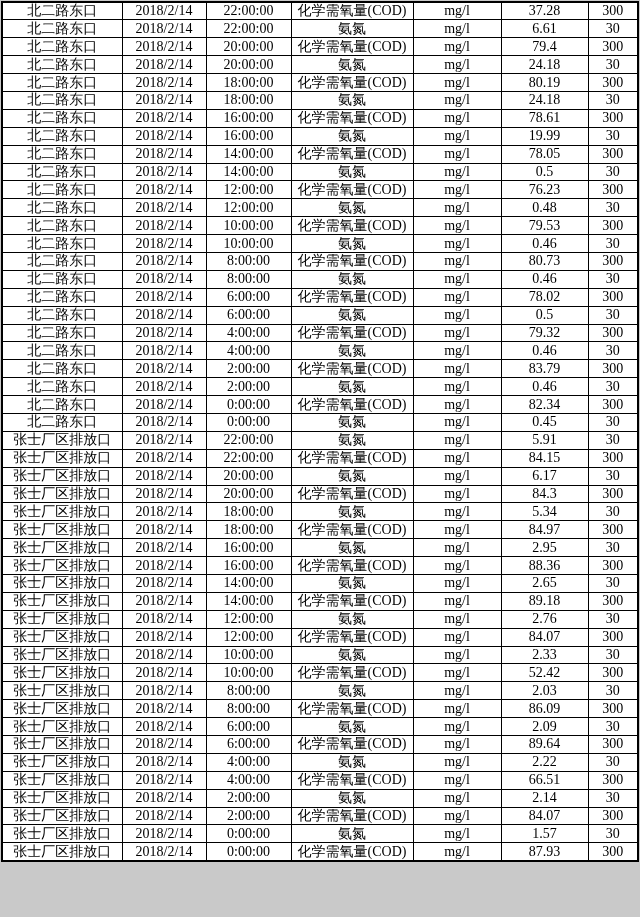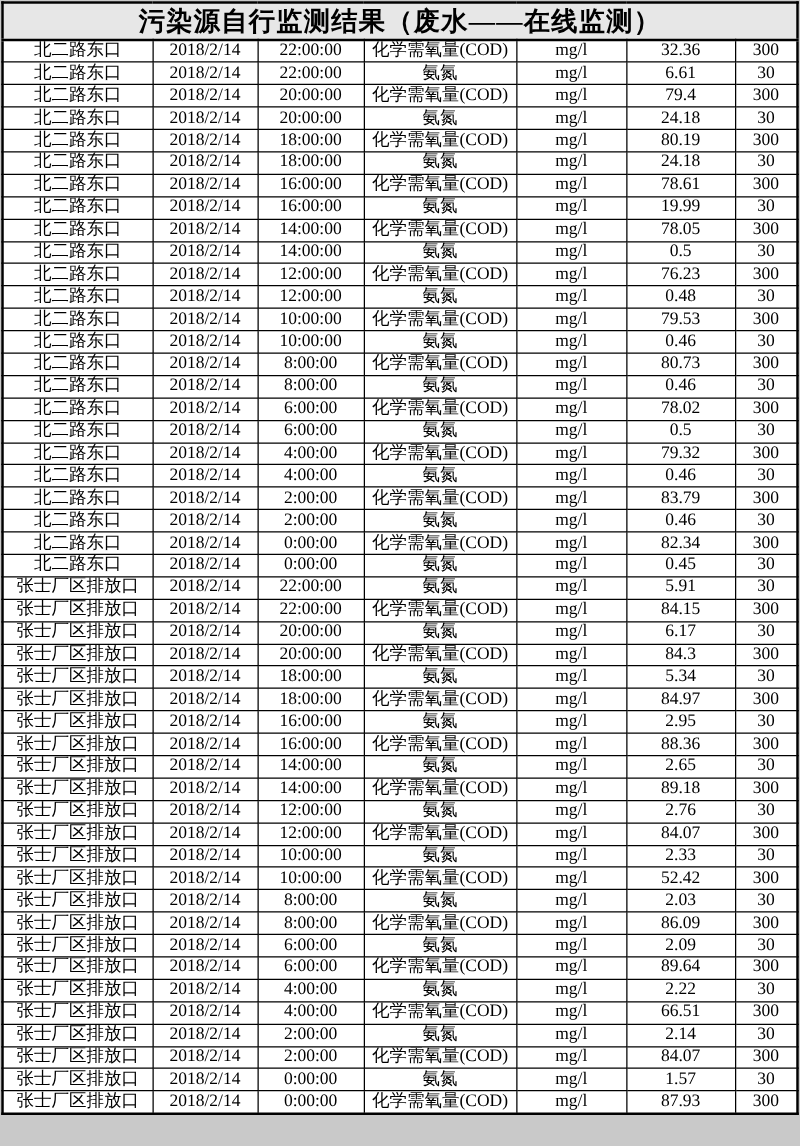--- a/index.html
+++ b/index.html
@@ -72,9 +72,6 @@
       <col style="width:50px">
     </colgroup>
     <thead>
-      <tr class="title-row">
-        <th colspan="7">污染源自行监测结果（废水——在线监测）</th>
-      </tr>
     </thead>
     <tbody>
         <tr>

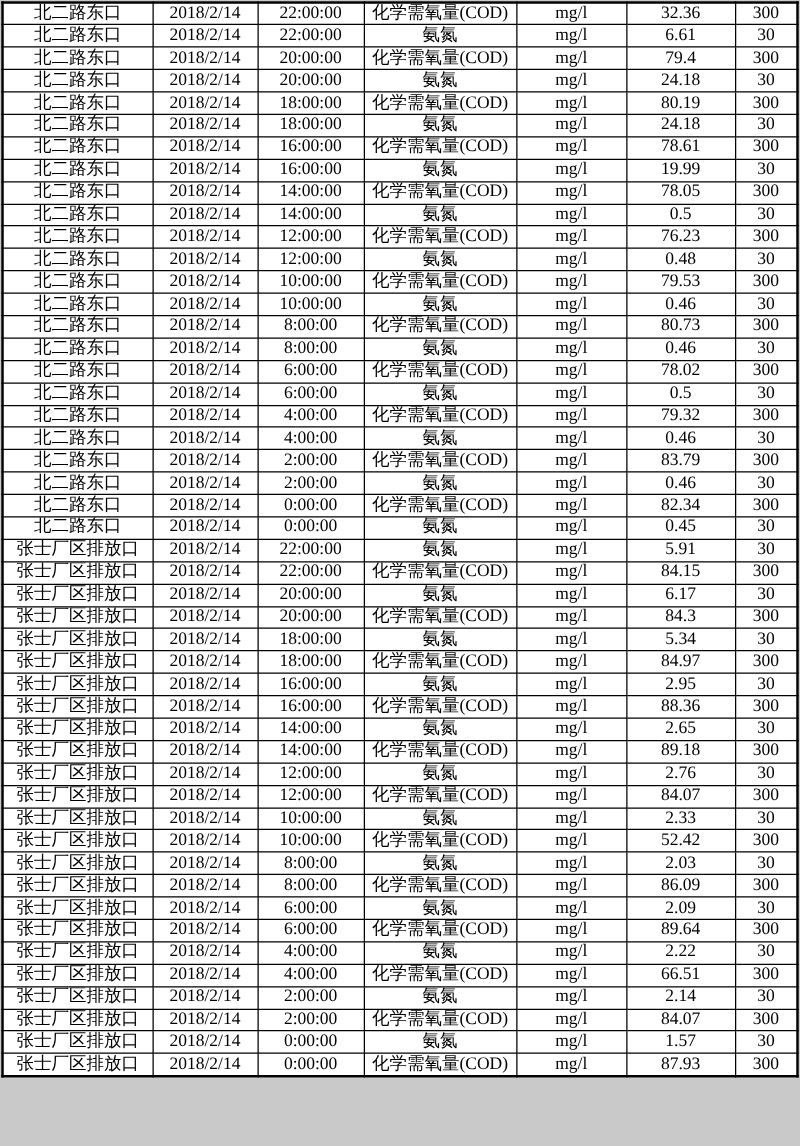--- a/index.html
+++ b/index.html
@@ -80,7 +80,7 @@
           <td>22:00:00</td>
           <td>化学需氧量(COD)</td>
           <td>mg/l</td>
-          <td>32.36</td>
+          <td>37.28</td>
           <td>300</td>
         </tr>
         <tr>

